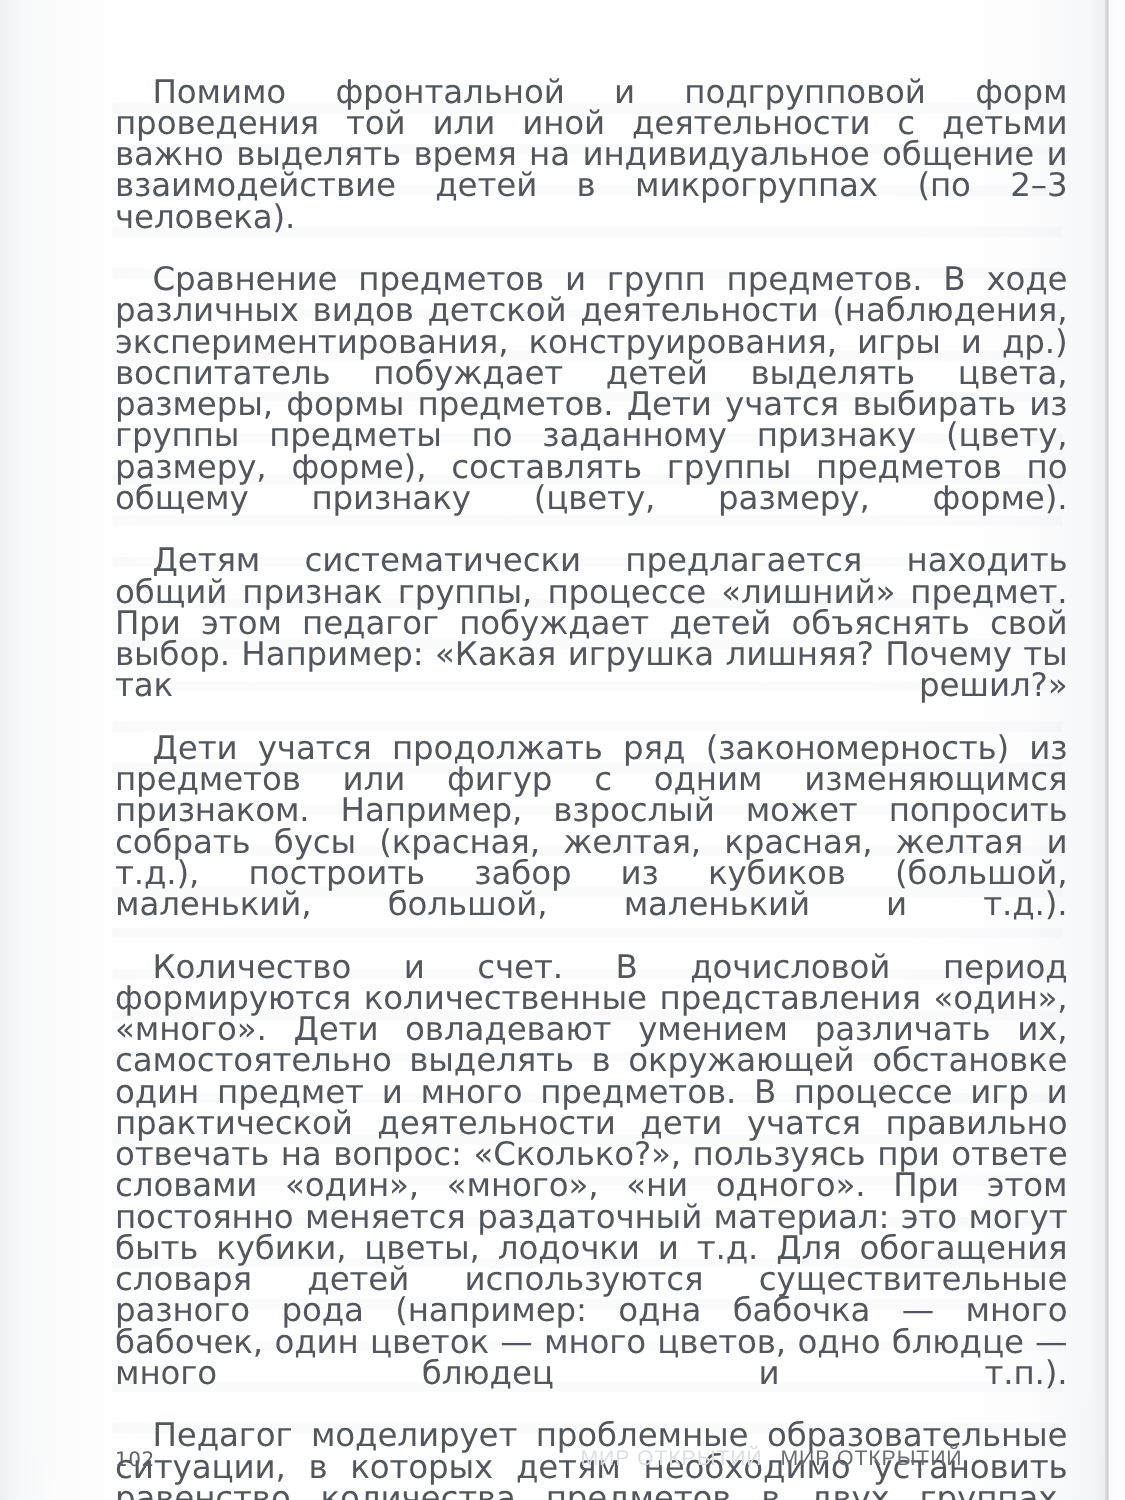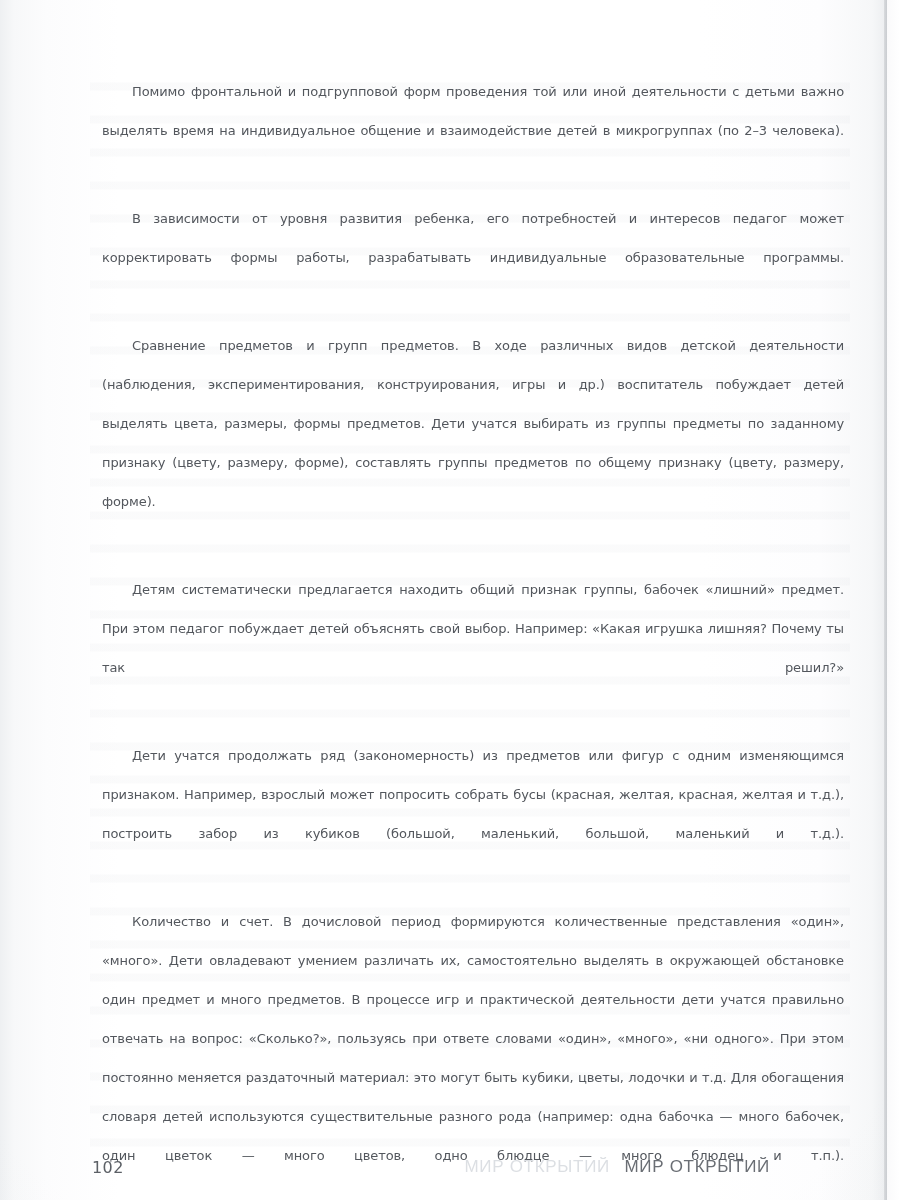--- a/index.html
+++ b/index.html
@@ -94,12 +94,12 @@
   }
 
   p.para {
-    margin: 10px;
+    margin: 0;
     text-indent: 30px;
     text-align: justify;
     text-justify: inter-word;
-    font-size: 13px;
-    line-height: 39px;
+    font-size: 26px;
+    line-height: 25px;
     letter-spacing: -0.1px;
     color: #53575d;
     word-spacing: 0.2px;

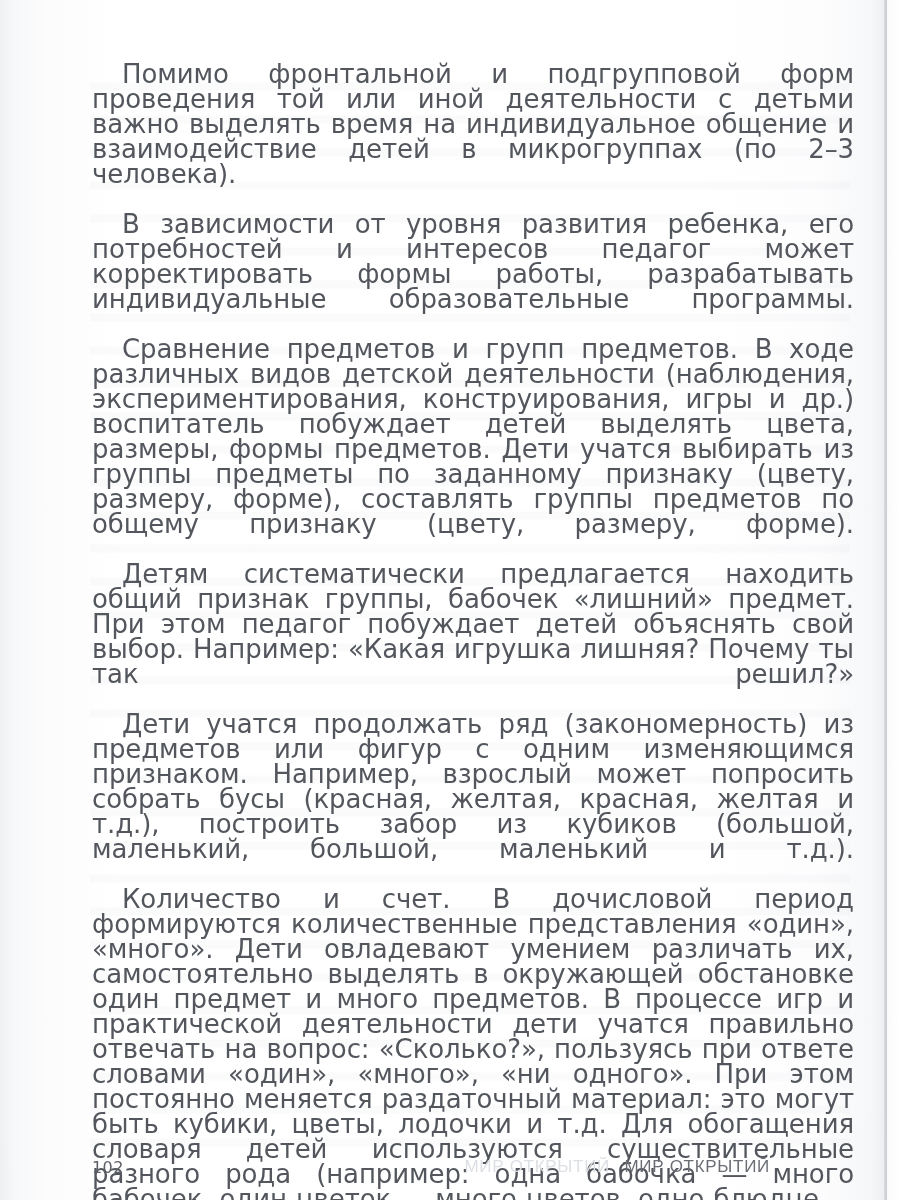--- a/index.html
+++ b/index.html
@@ -167,9 +167,6 @@
       <span>Помимо фронтальной и подгрупповой форм проведения той или иной деятельности с детьми важно выделять время на индивидуальное общение и взаимодействие детей в микрогруппах (по 2–3 человека).</span>
     </p>
 
-    <p class="para">
-      <span>В зависимости от уровня развития ребенка, его потребностей и интересов педагог может корректировать формы работы, разрабатывать индивидуальные образовательные программы.</span>
-    </p>
 
     <p class="para">
       <span class="run-in">Сравнение предметов и групп предметов.</span><span> В ходе различных видов детской деятельности (наблюдения, экспериментирования, конструирования, игры и др.) воспитатель побуждает детей выделять цвета, размеры, формы предметов. Дети учатся выбирать из группы предметы по заданному признаку (цвету, размеру, форме), составлять группы предметов по общему признаку (цвету, размеру, форме).</span>

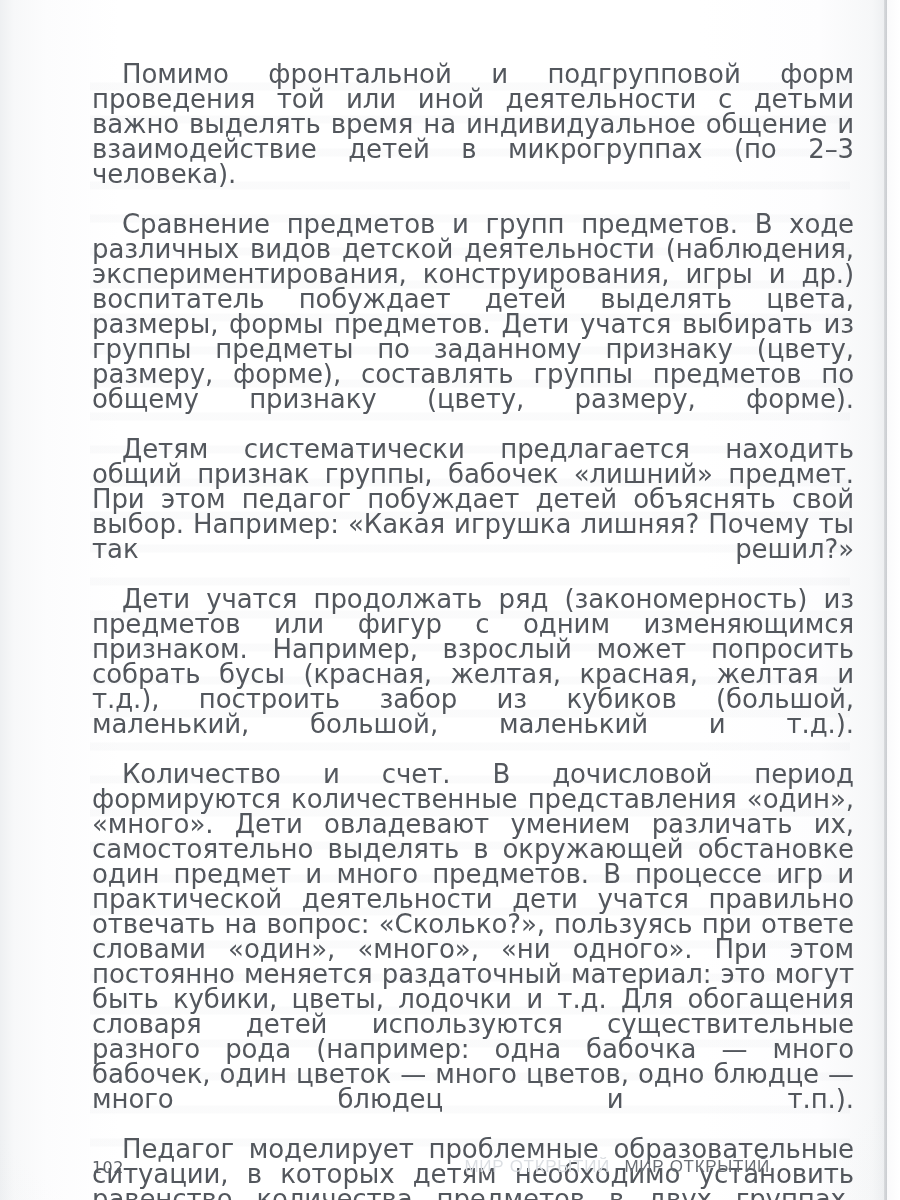--- a/index.html
+++ b/index.html
@@ -173,7 +173,7 @@
     </p>
 
     <p class="para">
-      <span>Детям систематически предлагается находить общий признак группы, бабочек «лишний» предмет. При этом педагог побуждает детей объяснять свой выбор. Например: «Какая игрушка лишняя? Почему ты так решил?»</span>
+      <span>Детям систематически предлагается находить общий признак группы, процессе «лишний» предмет. При этом педагог побуждает детей объяснять свой выбор. Например: «Какая игрушка лишняя? Почему ты так решил?»</span>
     </p>
 
     <p class="para">

